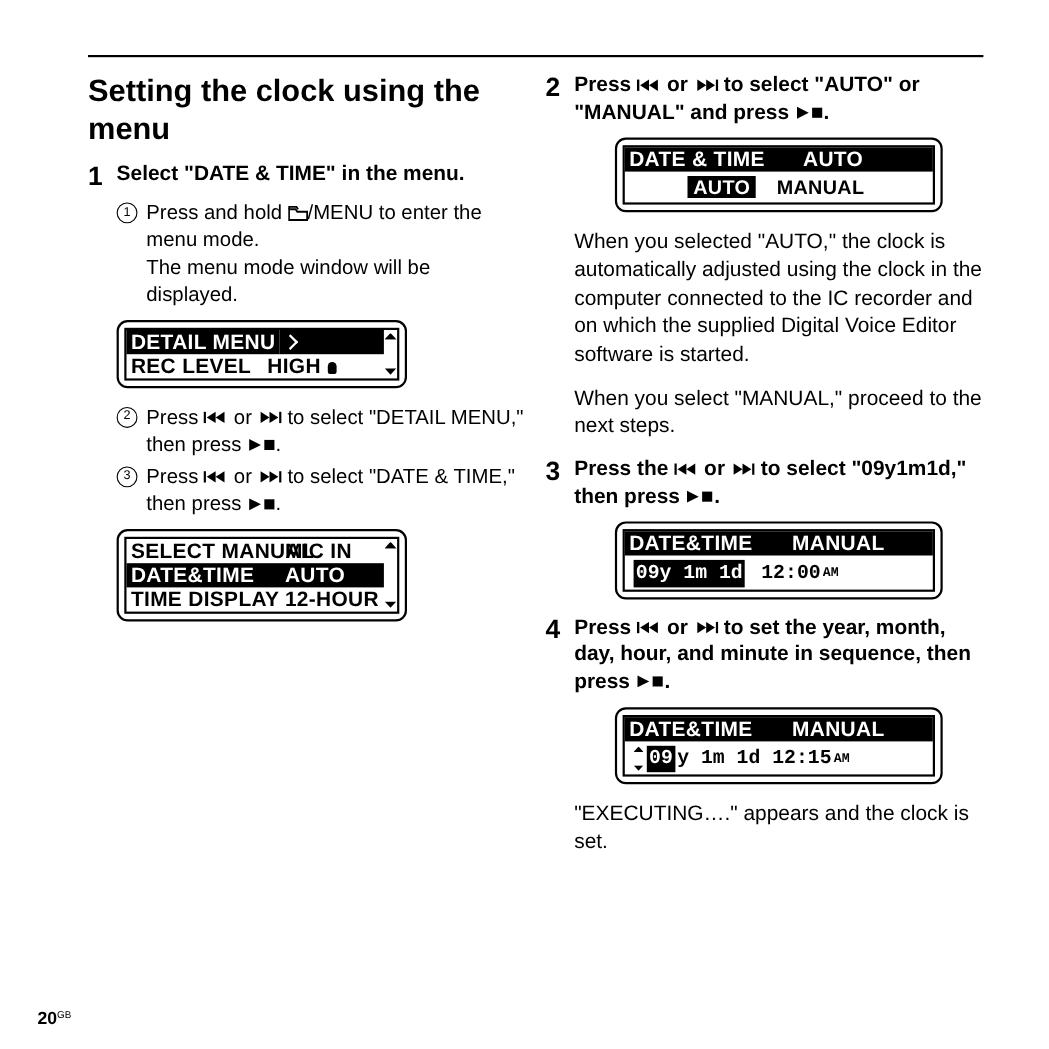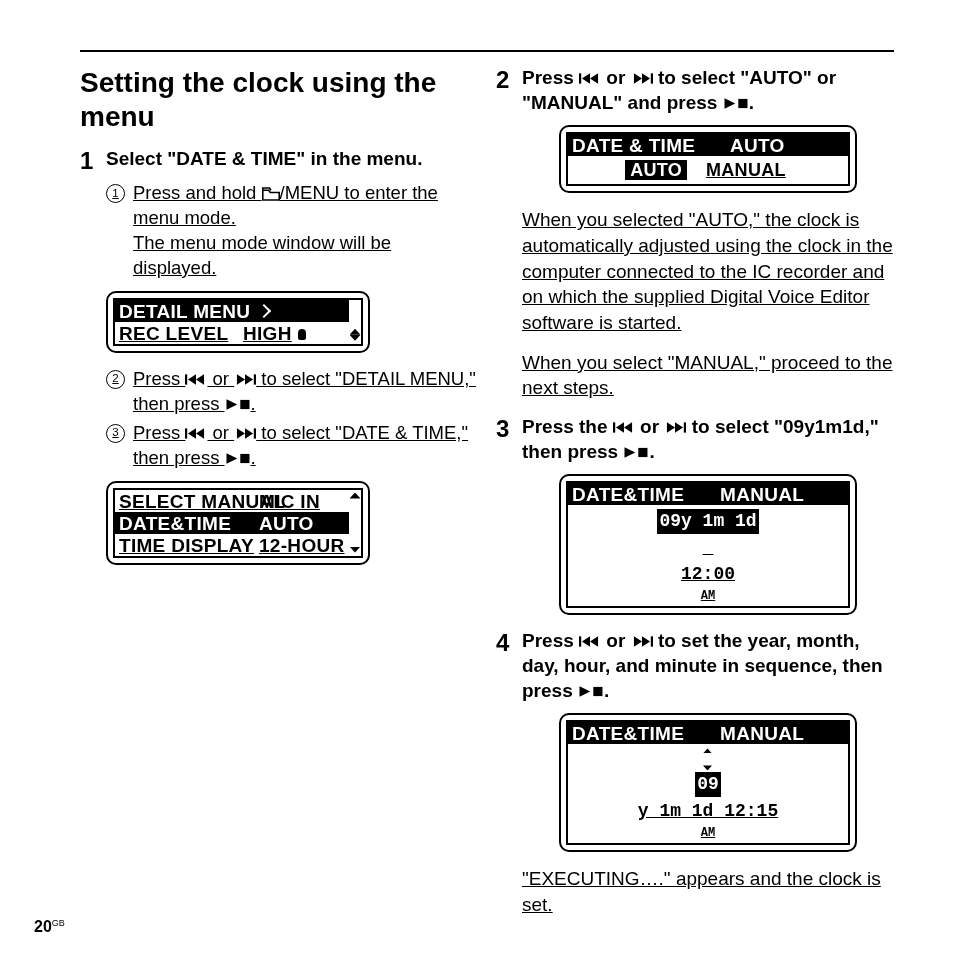--- a/index.html
+++ b/index.html
@@ -61,7 +61,6 @@
     padding-left: 26px;
     font-size: 18.5px;
     line-height: 1.35;
-    text-decoration: underline;
   }
   .substep {
     display: flex;

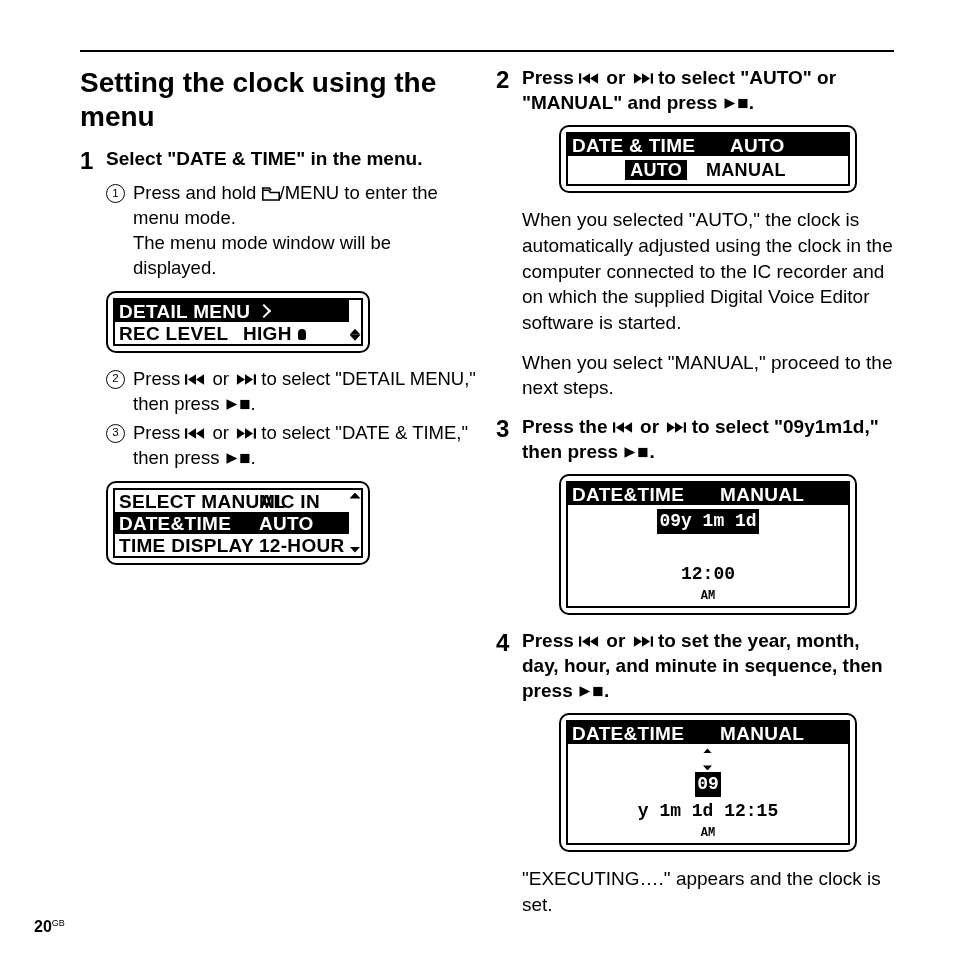--- a/index.html
+++ b/index.html
@@ -228,7 +228,7 @@
 
         <div class="lcd-wrap left">
           <div class="lcd">
-              <div class="lcd-inner" style="display:flex;align-items:flex-end;">
+              <div class="lcd-inner" style="display:flex;">
             <div style="flex:1;">
               <div class="lcd-row">
                     <span class="cell left inv">DETAIL MENU</span>

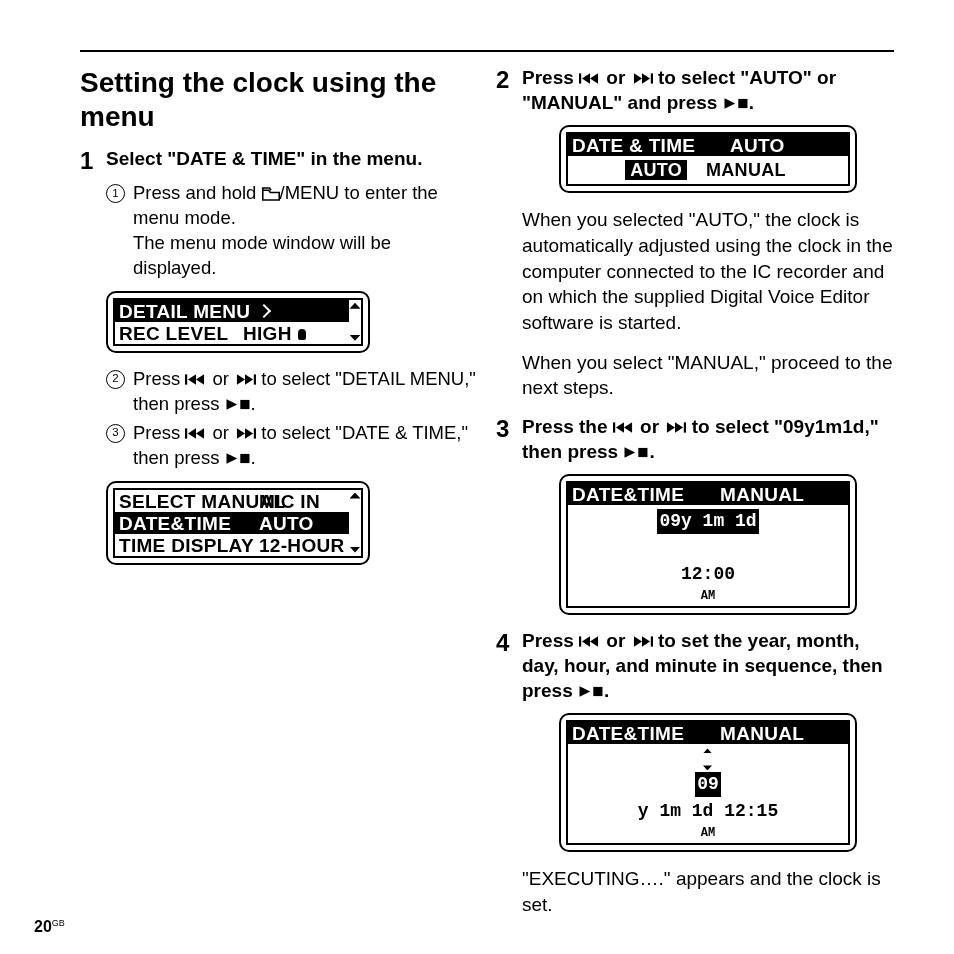--- a/index.html
+++ b/index.html
@@ -192,7 +192,6 @@
     align-items:center;
     gap:2px;
     letter-spacing: 0px;
-    flex-direction: column;
   }
   .time-row .am { font-size: 12px; }
   .updown { display:inline-flex; flex-direction:column; align-items:center; gap:0; line-height:0; margin-right:1px;}

